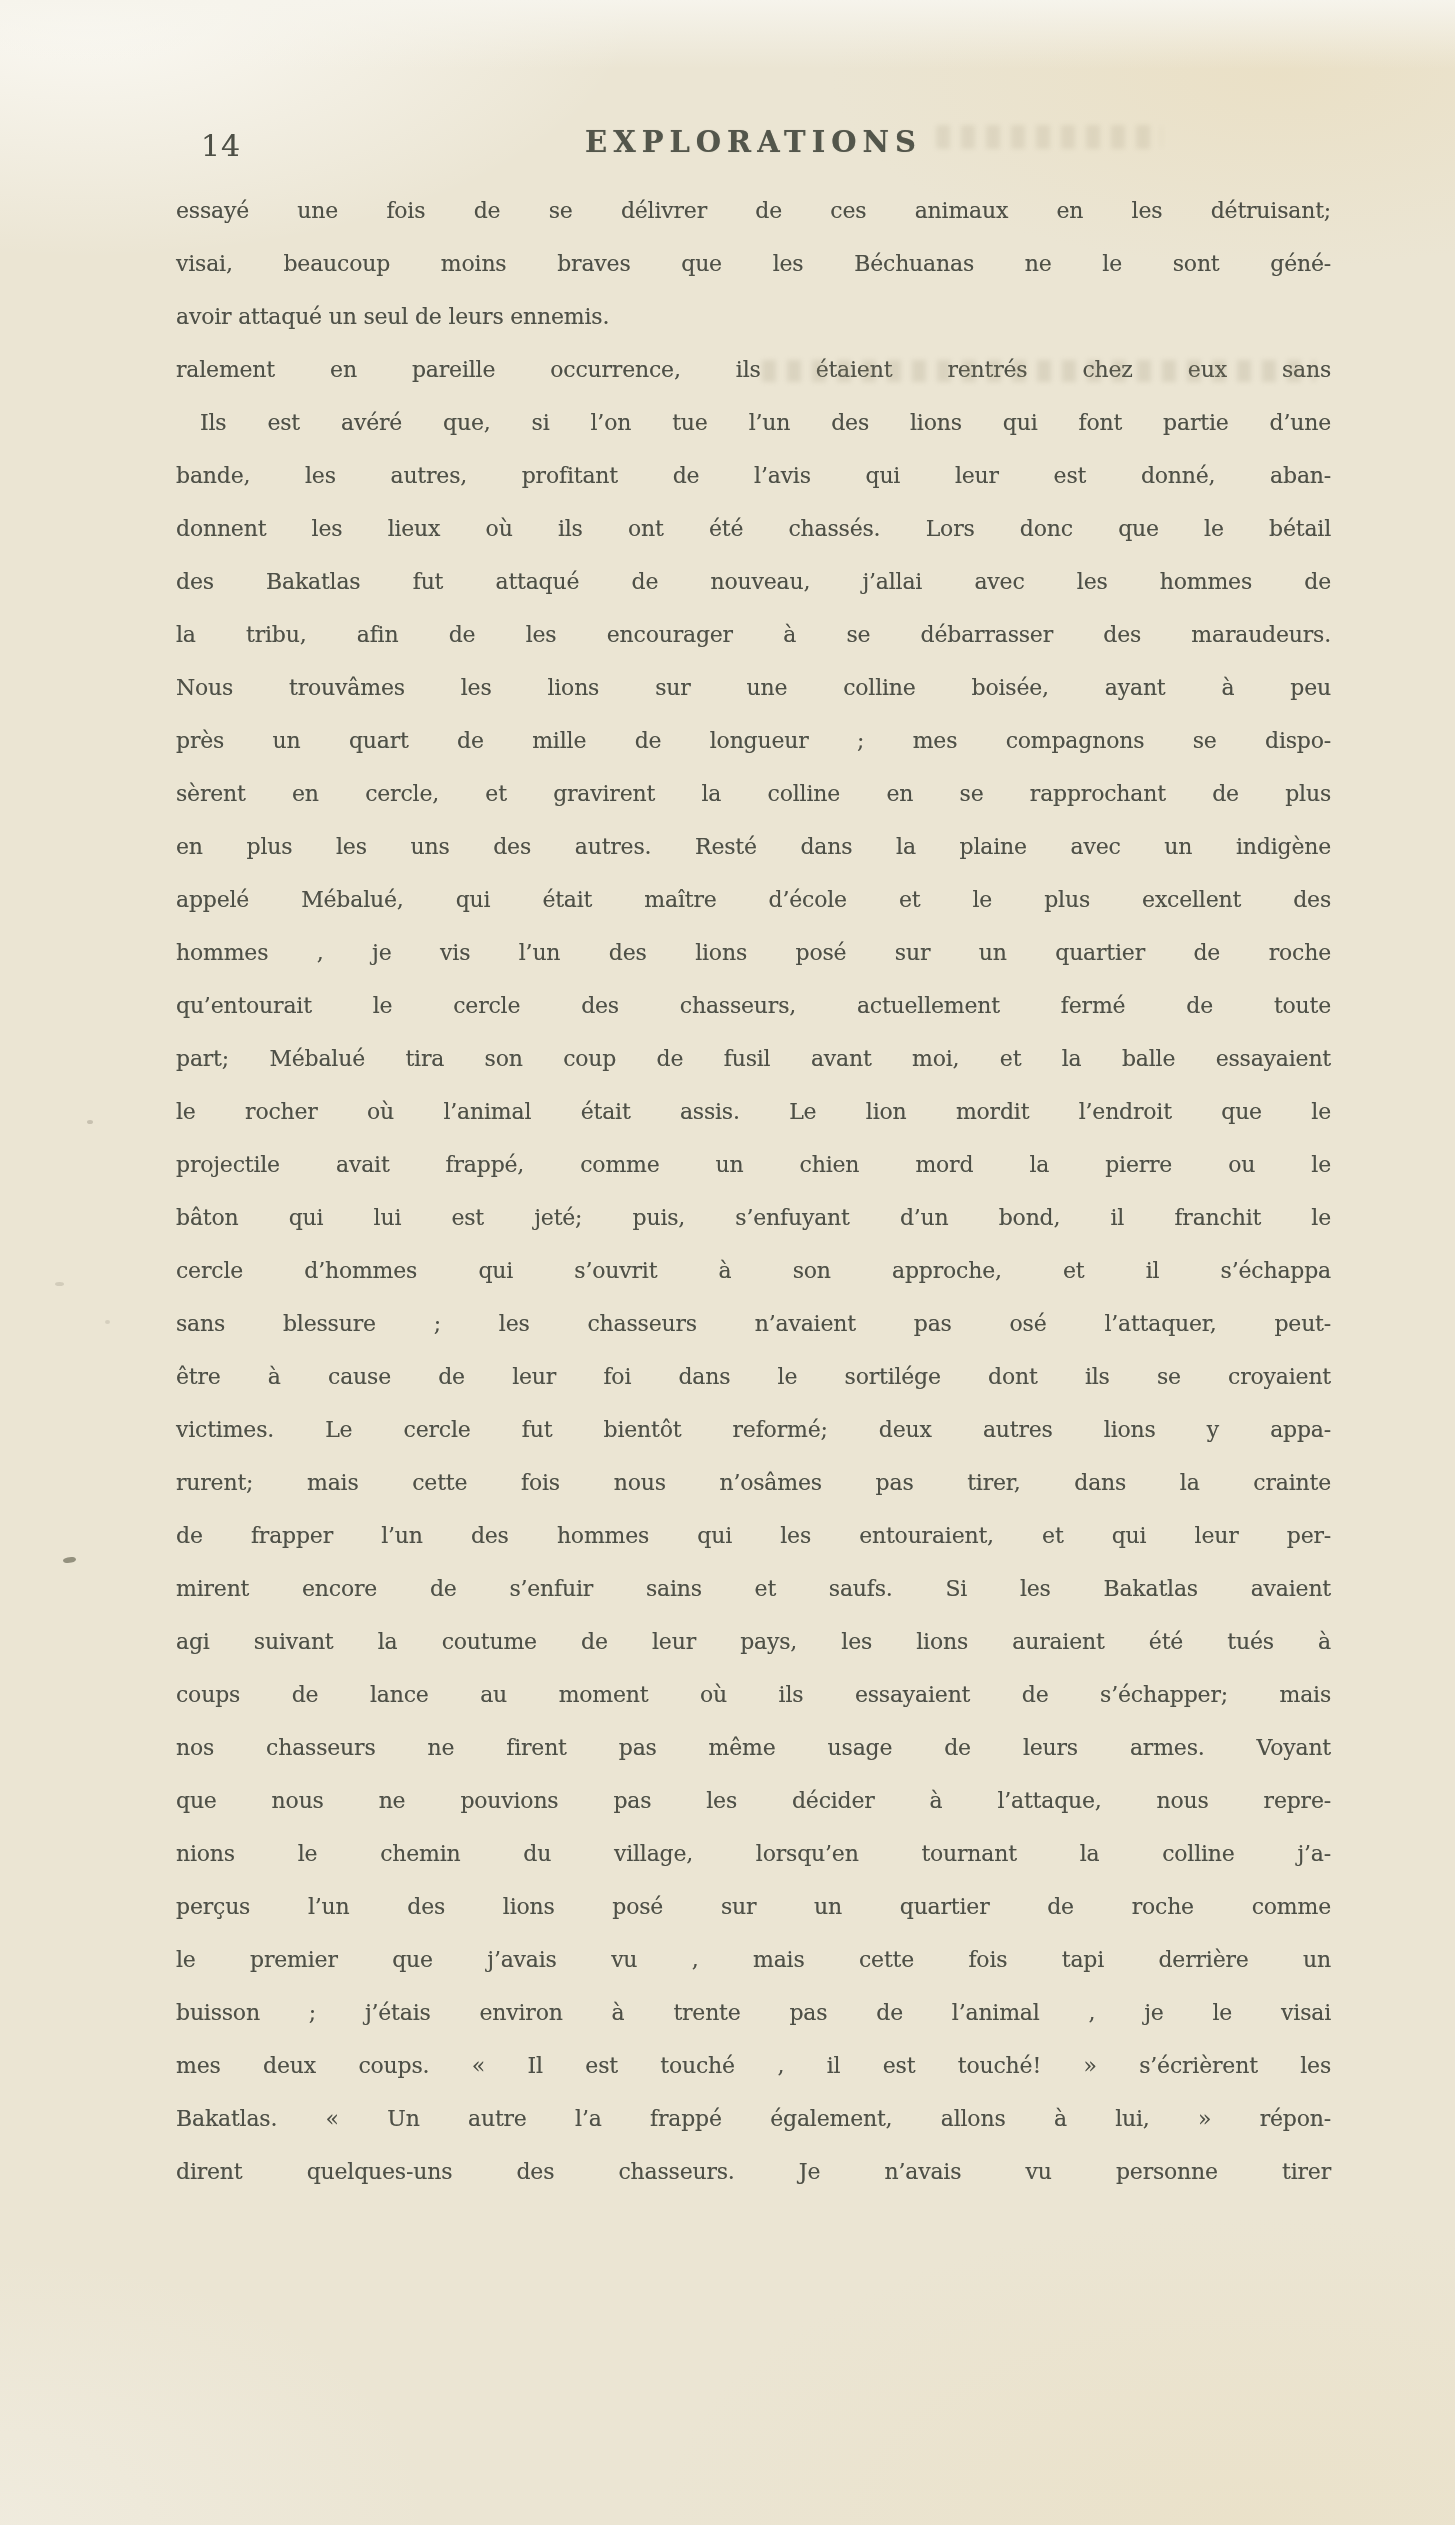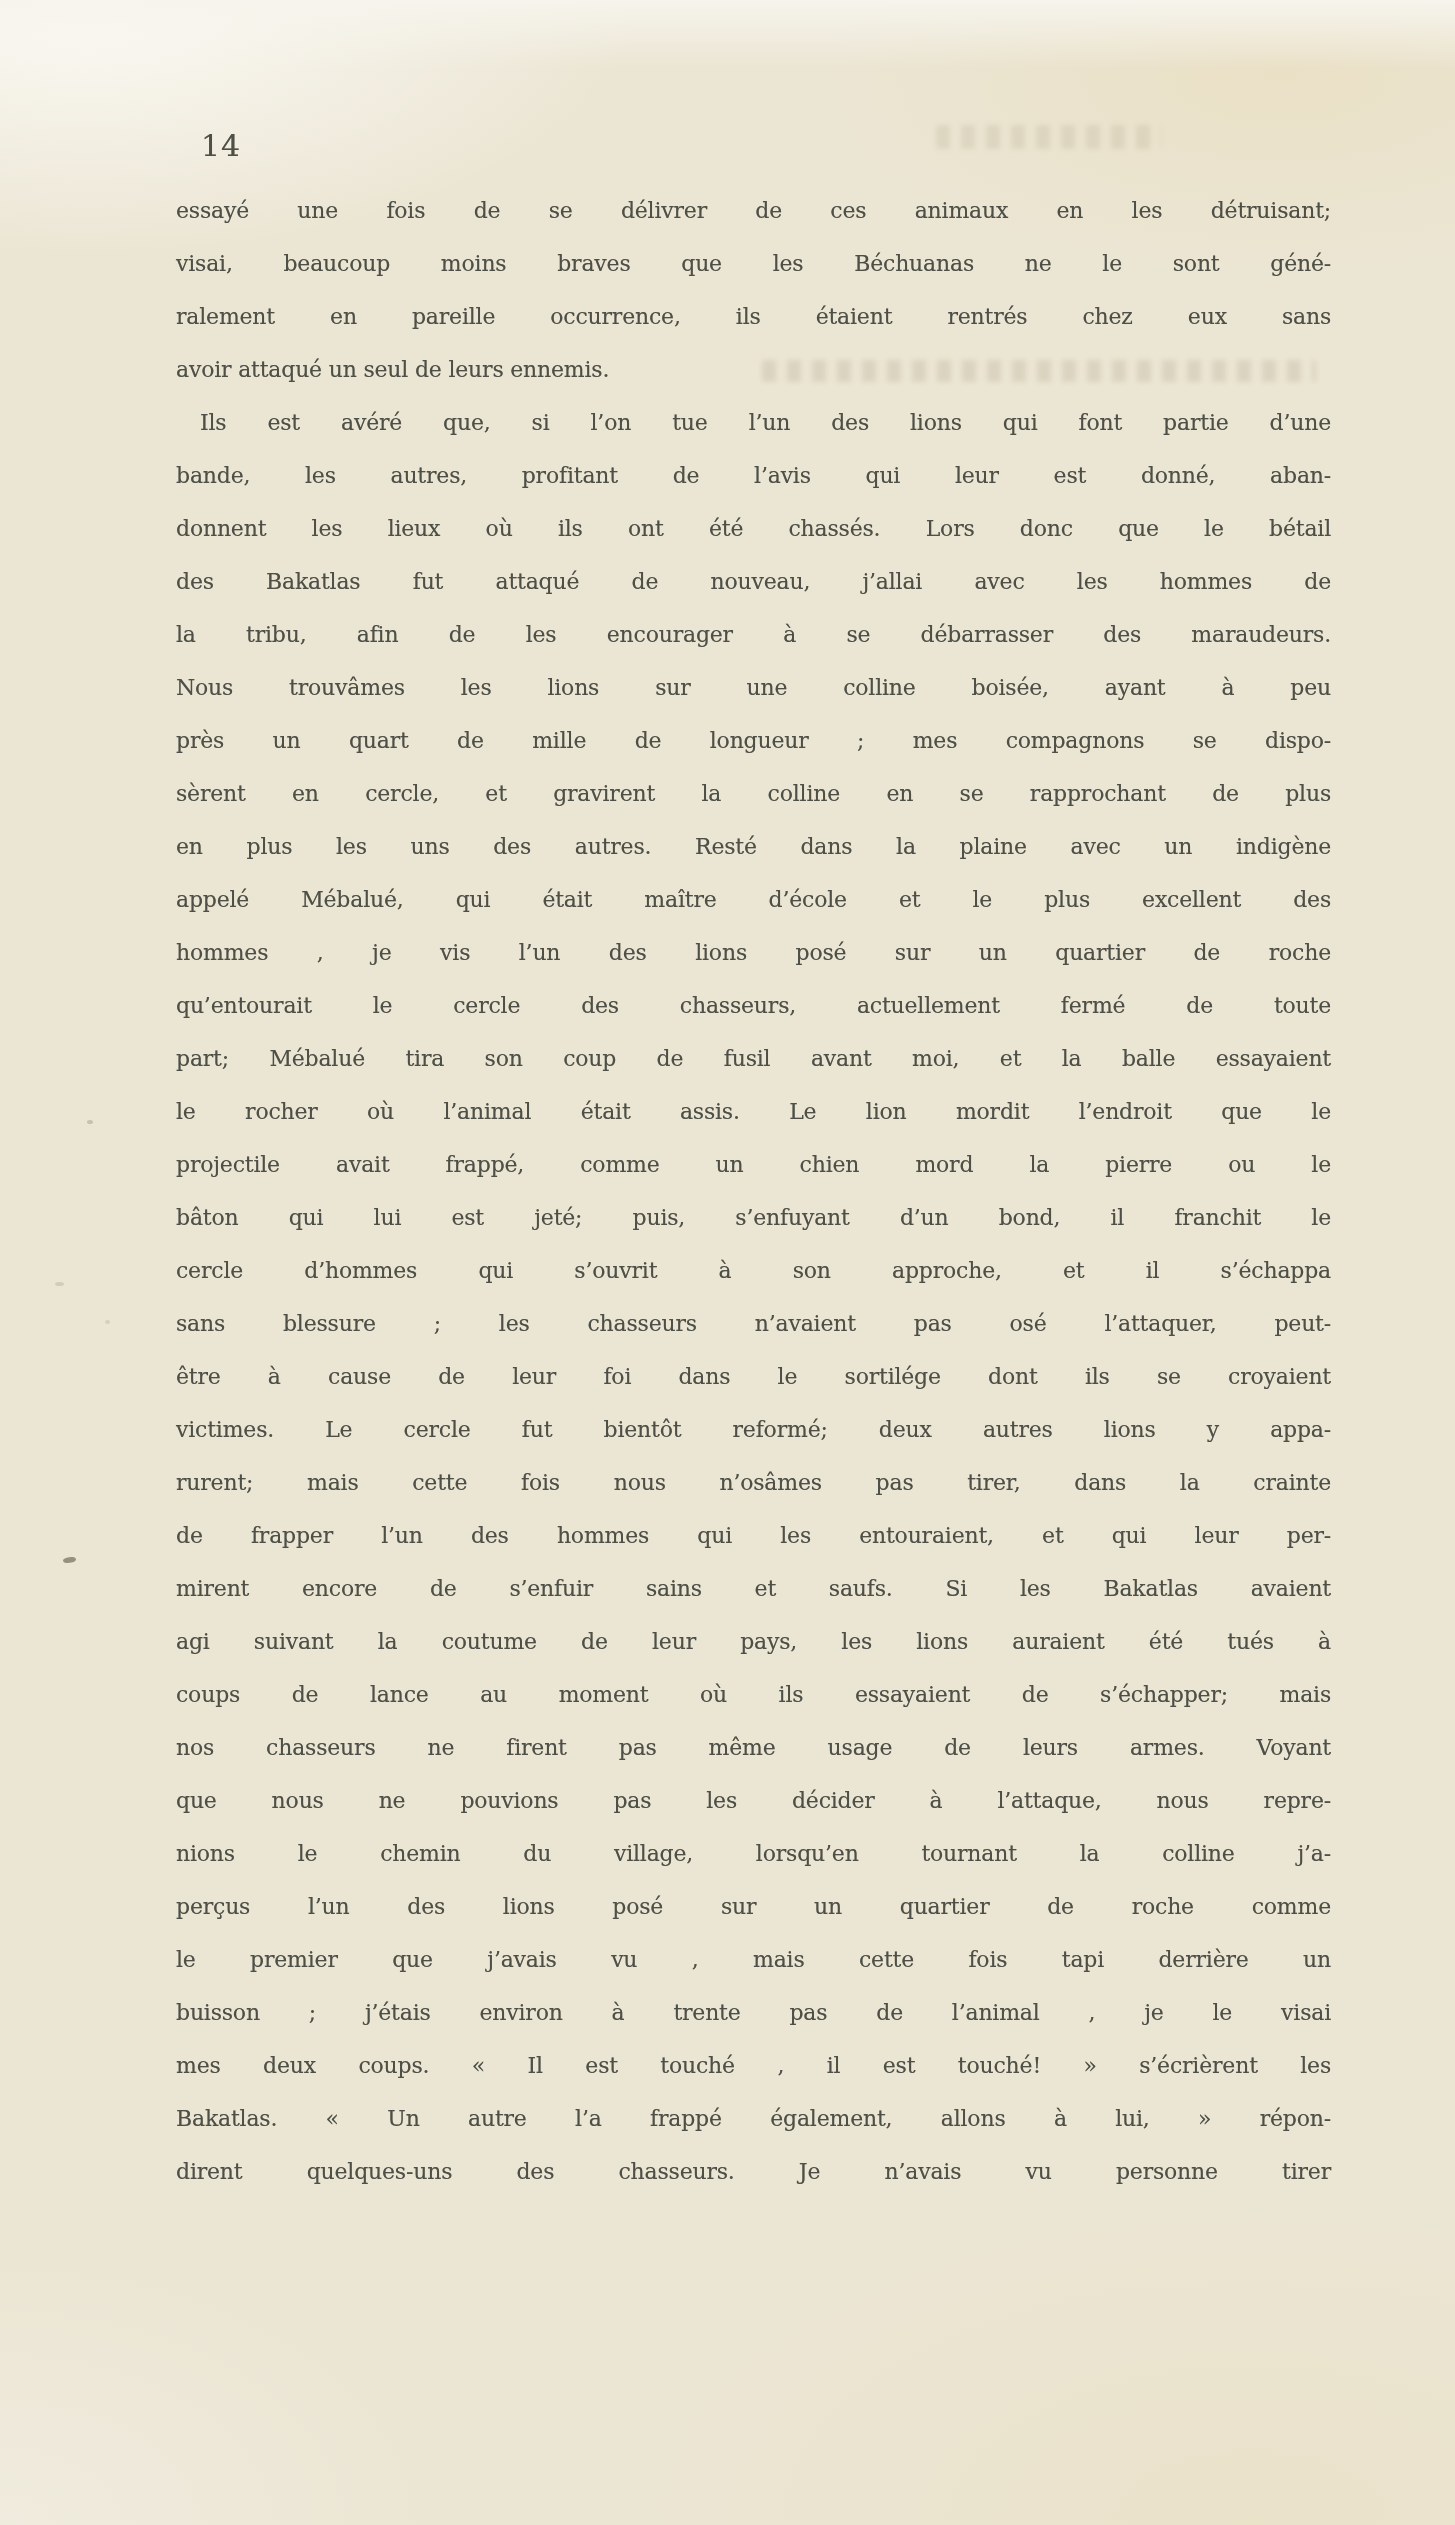--- a/index.html
+++ b/index.html
@@ -55,6 +55,7 @@
 
   <header class="running-header">
     <span class="page-number">14</span>
+    <span class="running-title">EXPLORATIONS</span>
   </header>
 
   <main class="text-block">

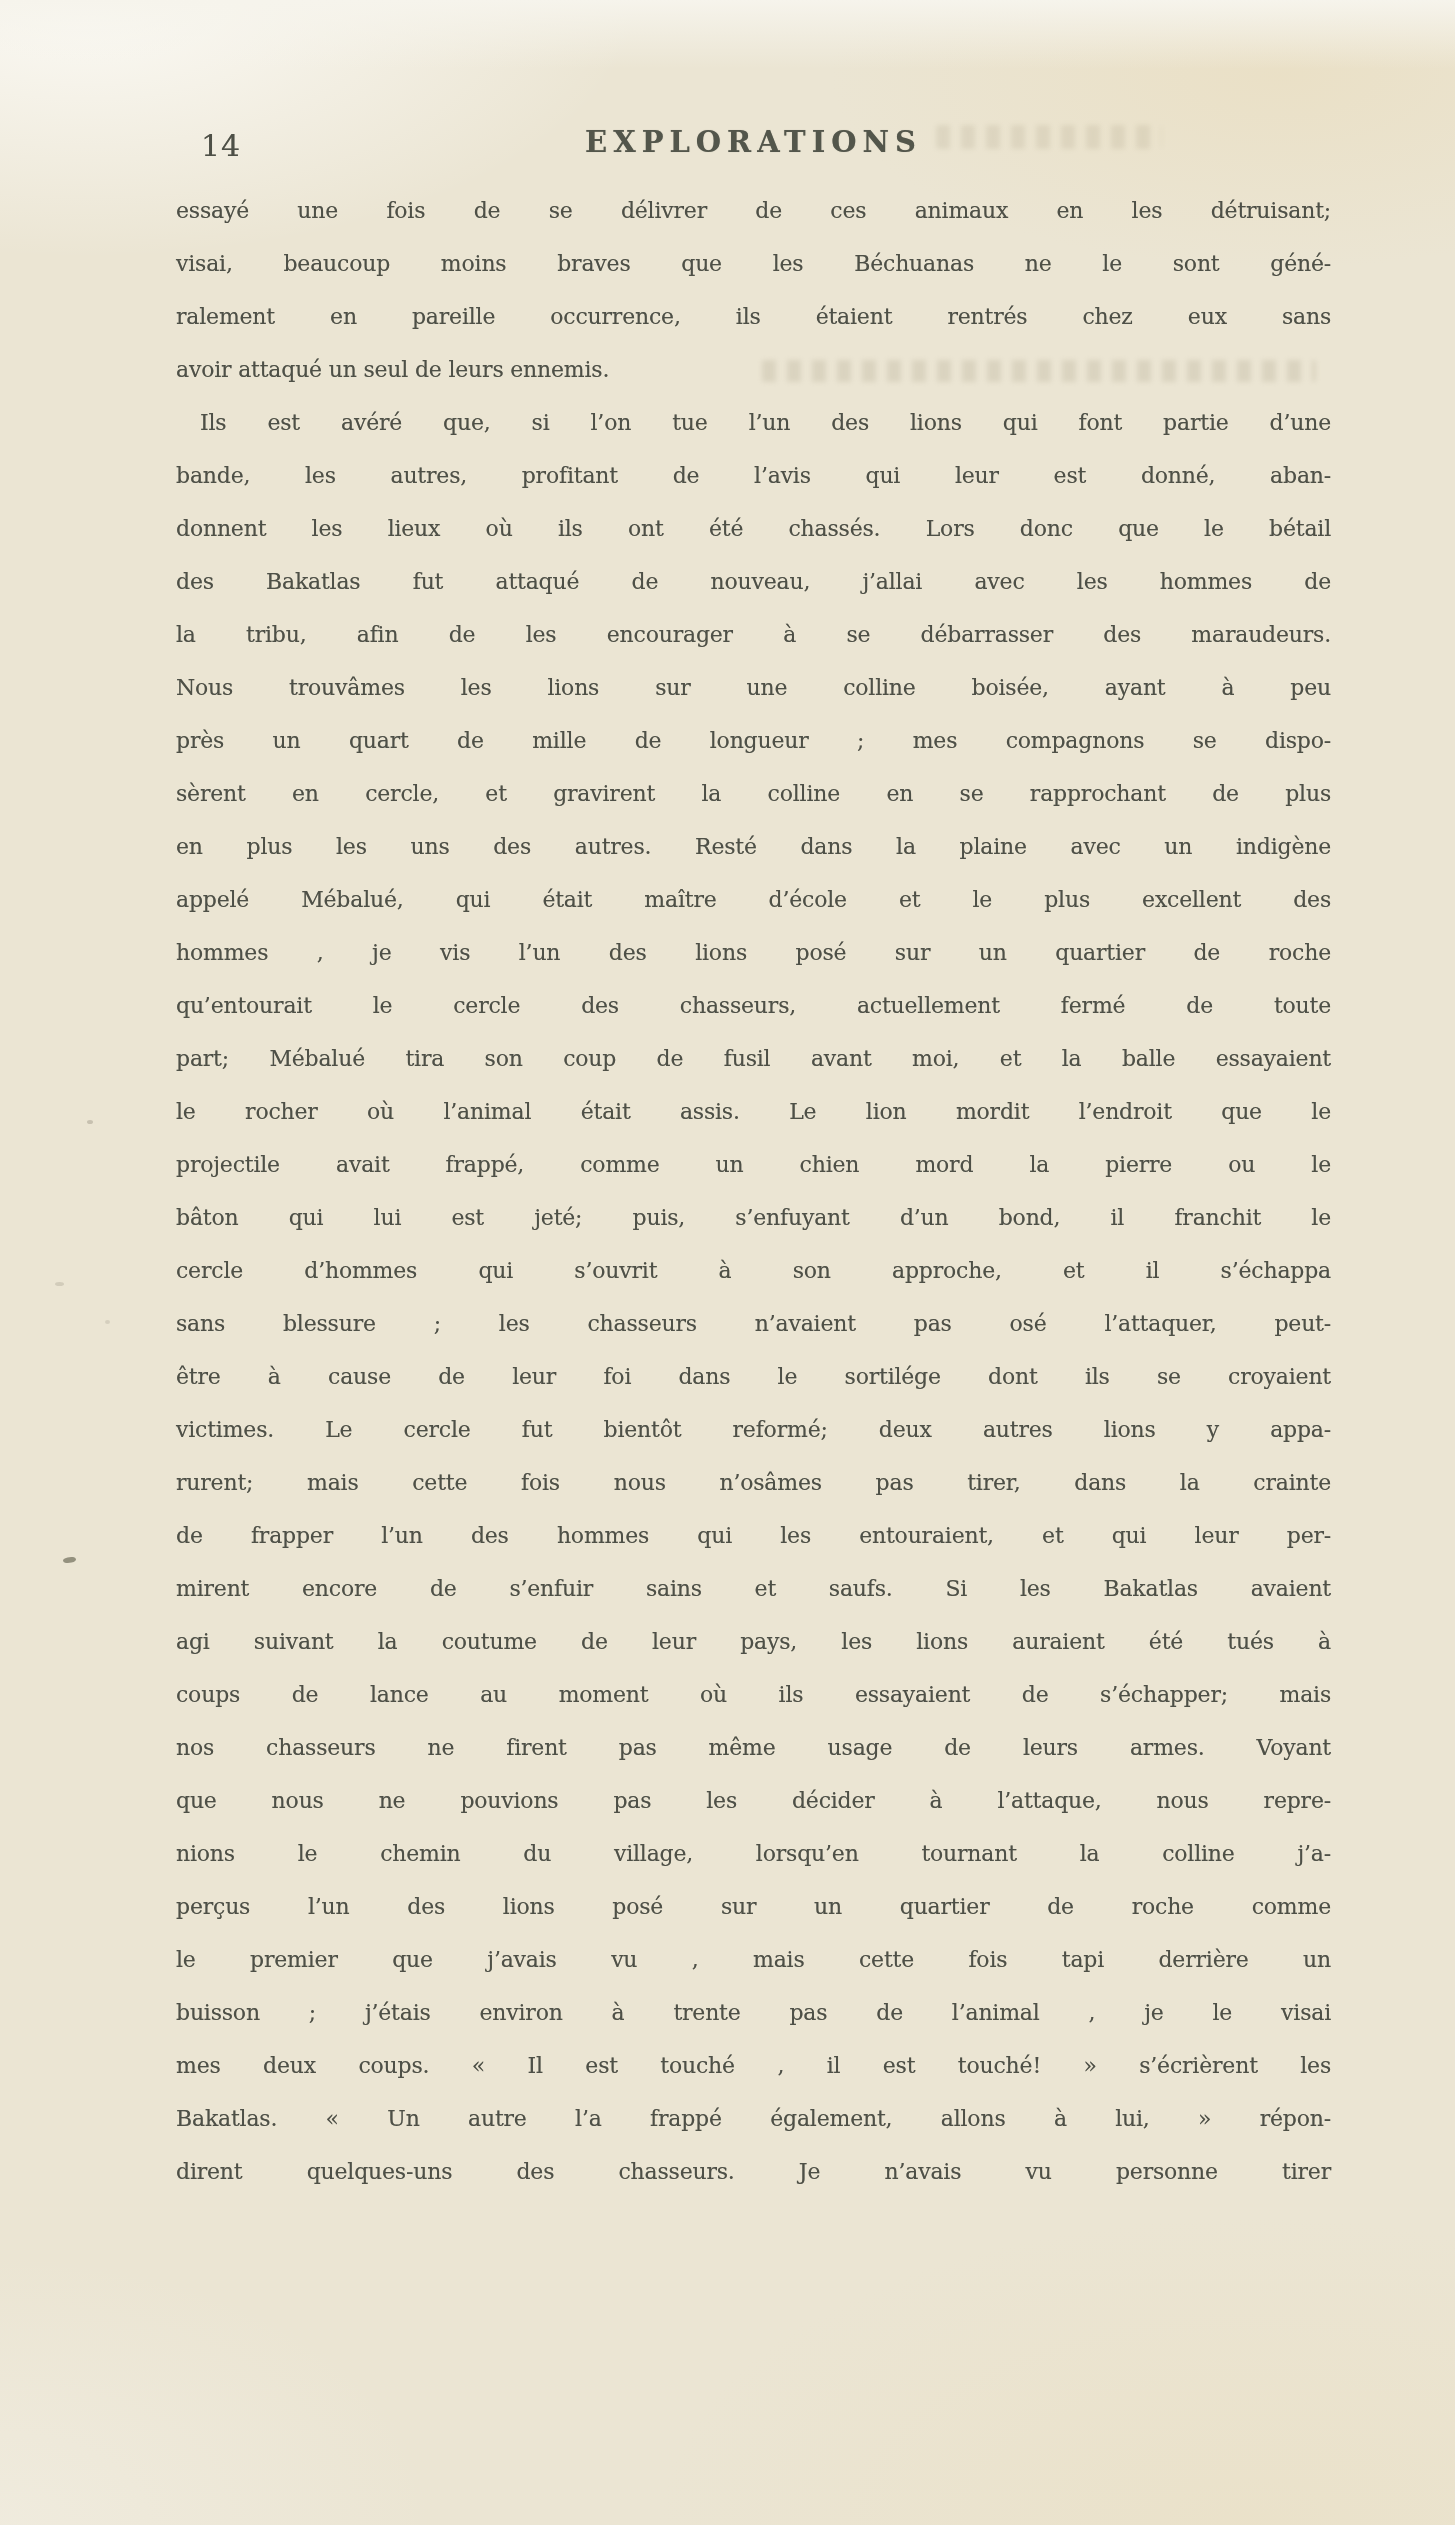--- a/index.html
+++ b/index.html
@@ -62,8 +62,8 @@
 
   <div class="line">essayé une fois de se délivrer de ces animaux en les détruisant;</div>
       <div class="line">visai, beaucoup moins braves que les Béchuanas ne le sont géné-</div>
+      <div class="line end">avoir attaqué un seul de leurs ennemis.</div>
       <div class="line">ralement en pareille occurrence, ils étaient rentrés chez eux sans</div>
-      <div class="line end">avoir attaqué un seul de leurs ennemis.</div>
       <div class="line indent">Ils est avéré que, si l’on tue l’un des lions qui font partie d’une</div>
       <div class="line">bande, les autres, profitant de l’avis qui leur est donné, aban-</div>
       <div class="line">donnent les lieux où ils ont été chassés. Lors donc que le bétail</div>

